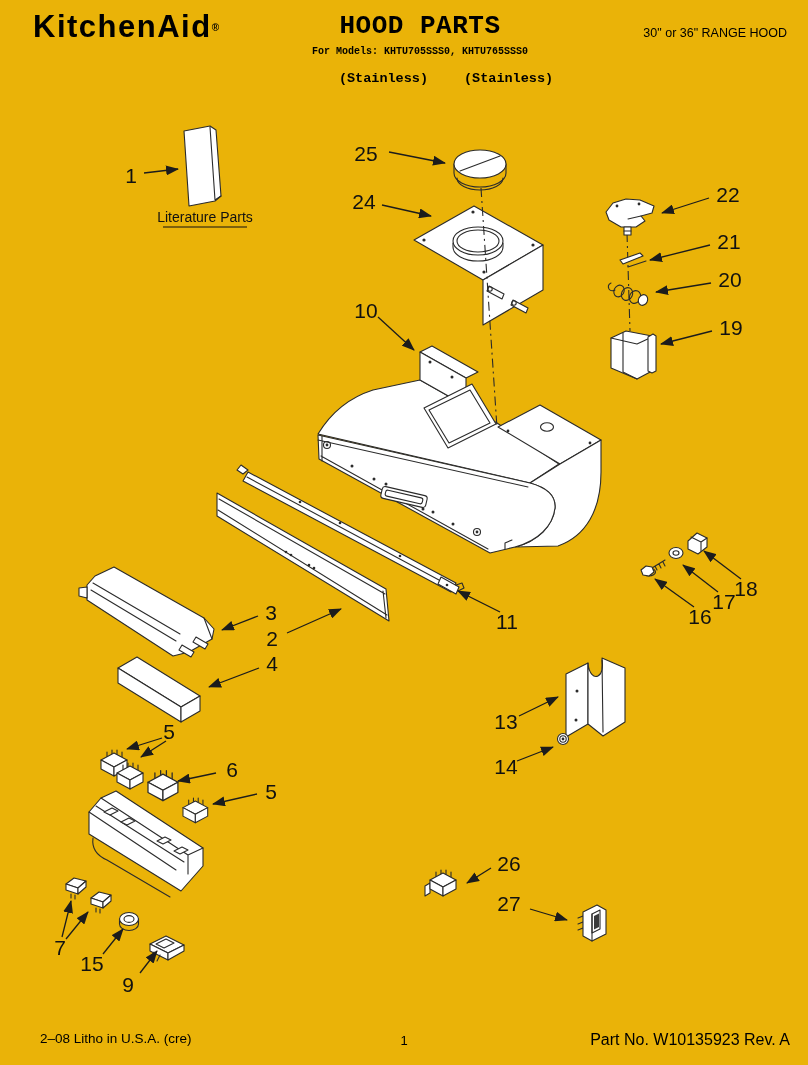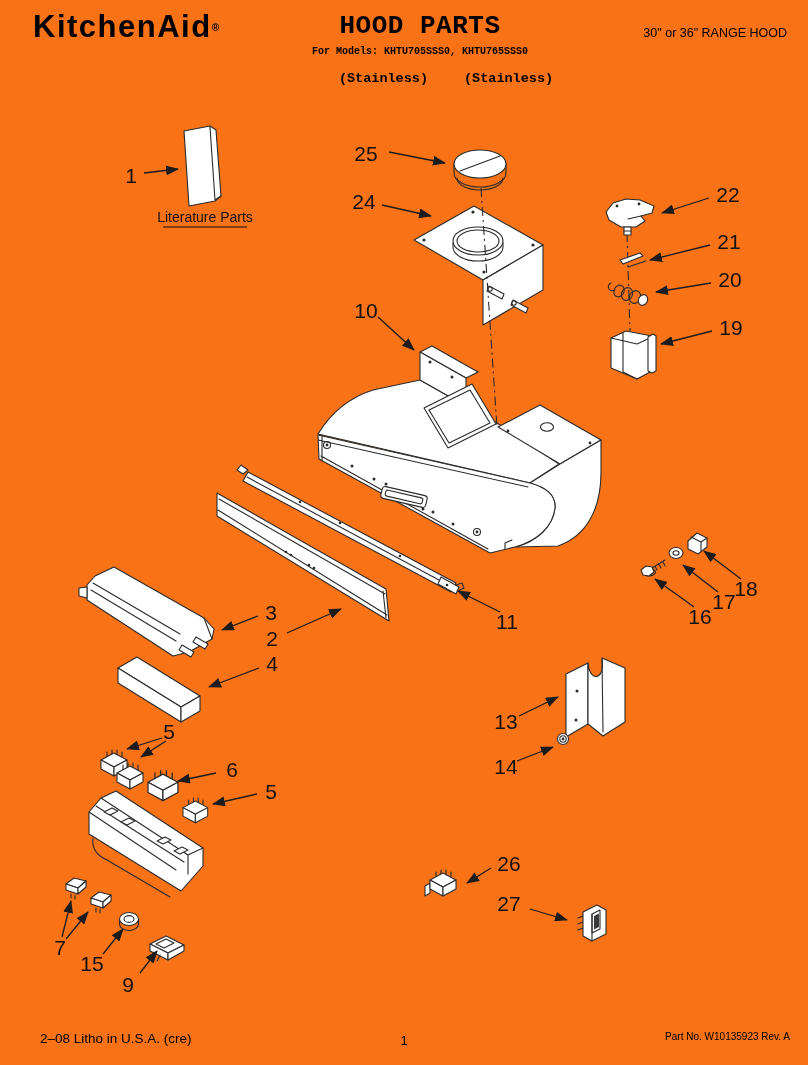--- a/index.html
+++ b/index.html
@@ -3,7 +3,7 @@
 <meta charset="utf-8">
 <style>
   html,body{margin:0;padding:0;background:#e8e8e8;}
-  .page{position:relative;width:808px;height:1065px;background:#f97316;overflow:hidden;
+  .page{position:relative;width:808px;height:1065px;background:#eab308;overflow:hidden;
         font-family:"Liberation Sans",sans-serif;color:#000;margin:0 auto;}
   
   .brand{position:absolute;left:33px;top:9px;font-size:31px;font-weight:800;

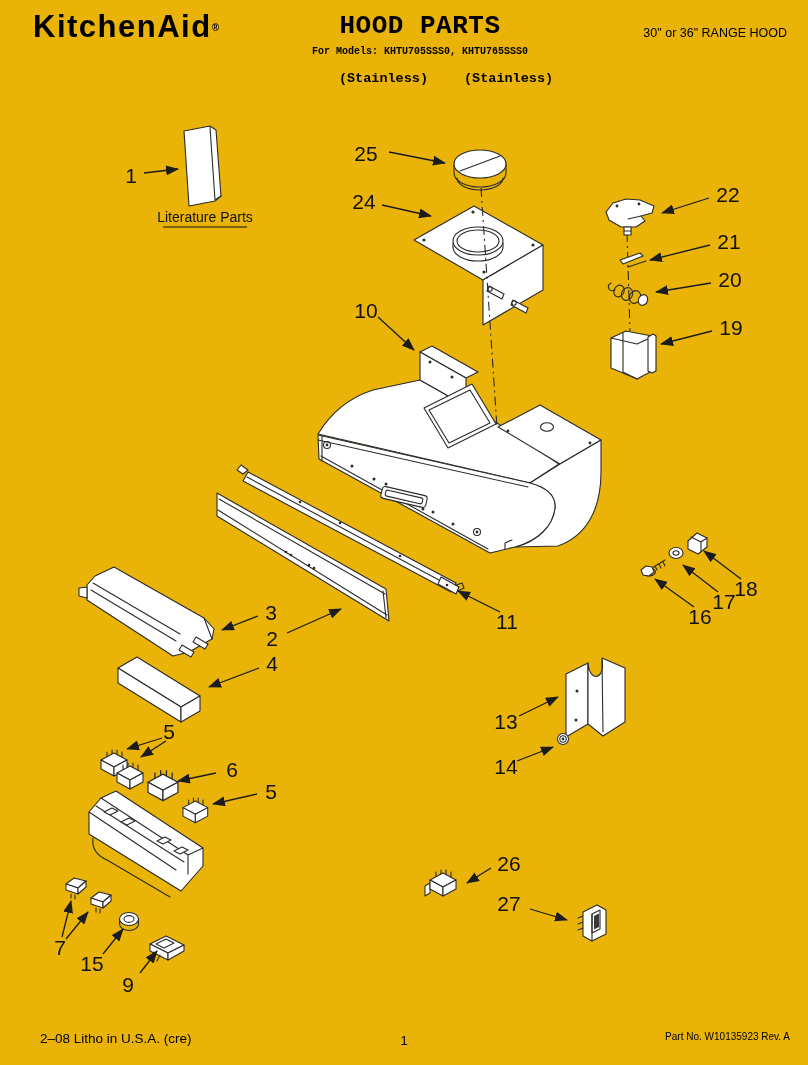--- a/index.html
+++ b/index.html
@@ -20,7 +20,7 @@
             font-size:11.5px;font-weight:bold;letter-spacing:0.3px;}
   .litho{position:absolute;left:40px;top:1031px;font-size:13.5px;}
   .pageno{position:absolute;left:0;right:0;top:1033px;text-align:center;font-size:13px;}
-  .partno{position:absolute;right:18px;top:1031px;font-size:10px;}
+  .partno{position:absolute;right:18px;top:1031px;font-size:16px;}
   
   svg.diagram{position:absolute;left:0;top:0;}
   .pt{fill:#ffffff;stroke:#2b2b2b;stroke-width:1.1;stroke-linejoin:round;stroke-linecap:round;}

